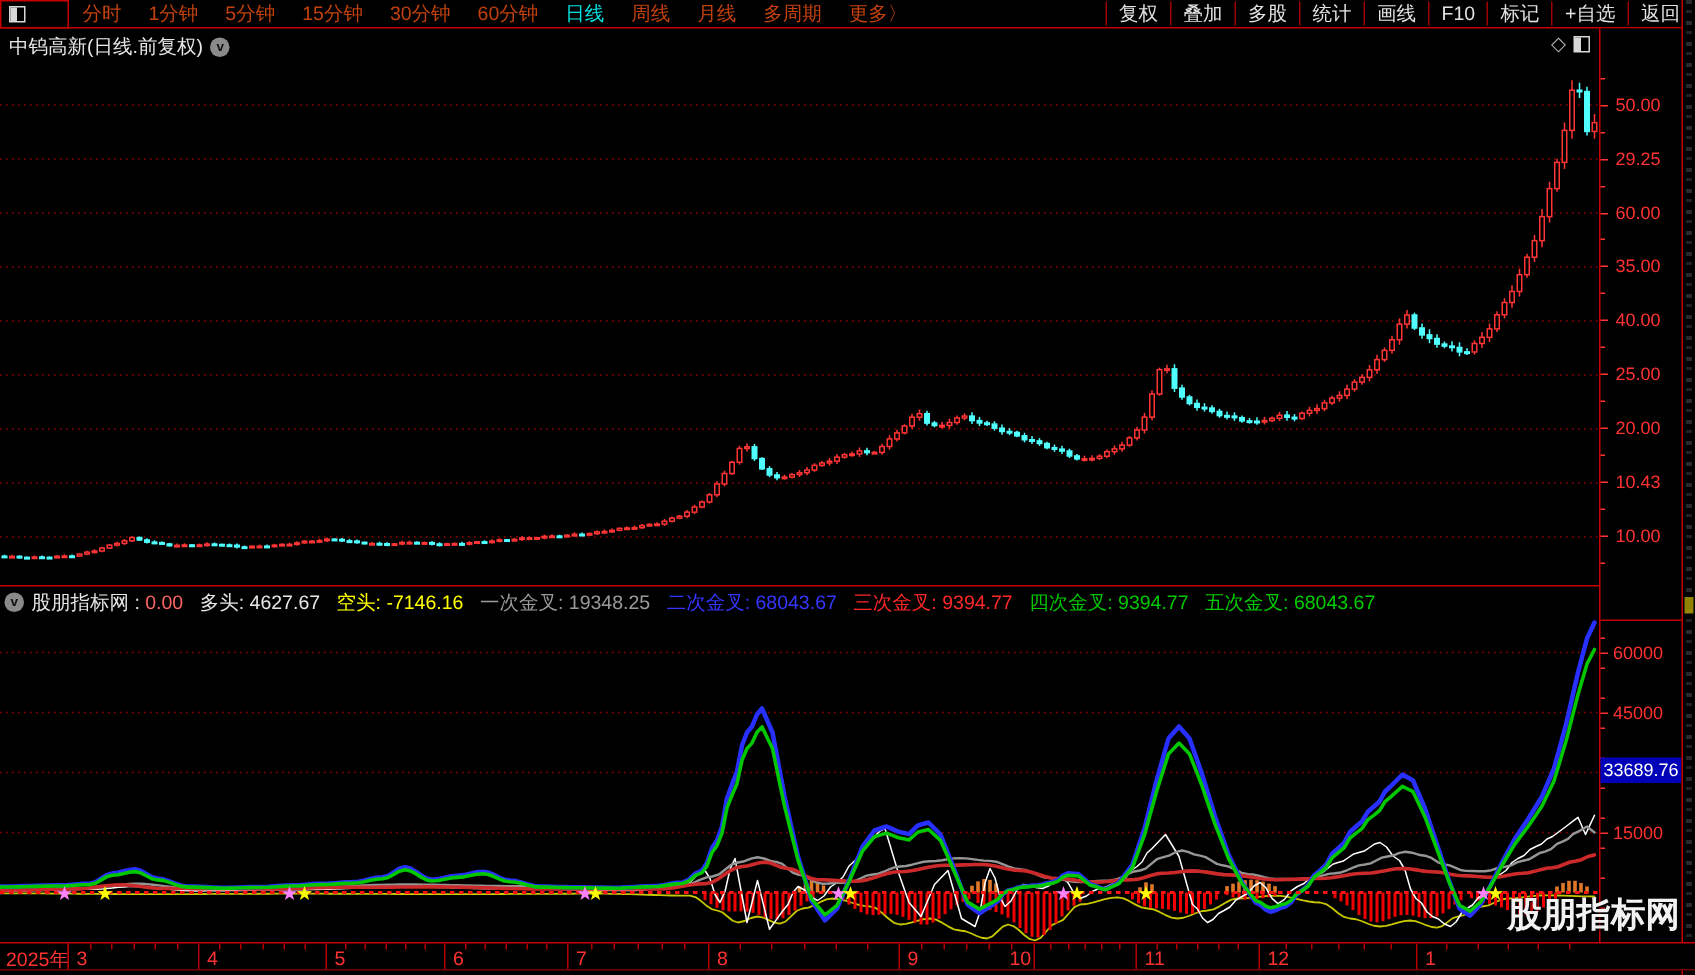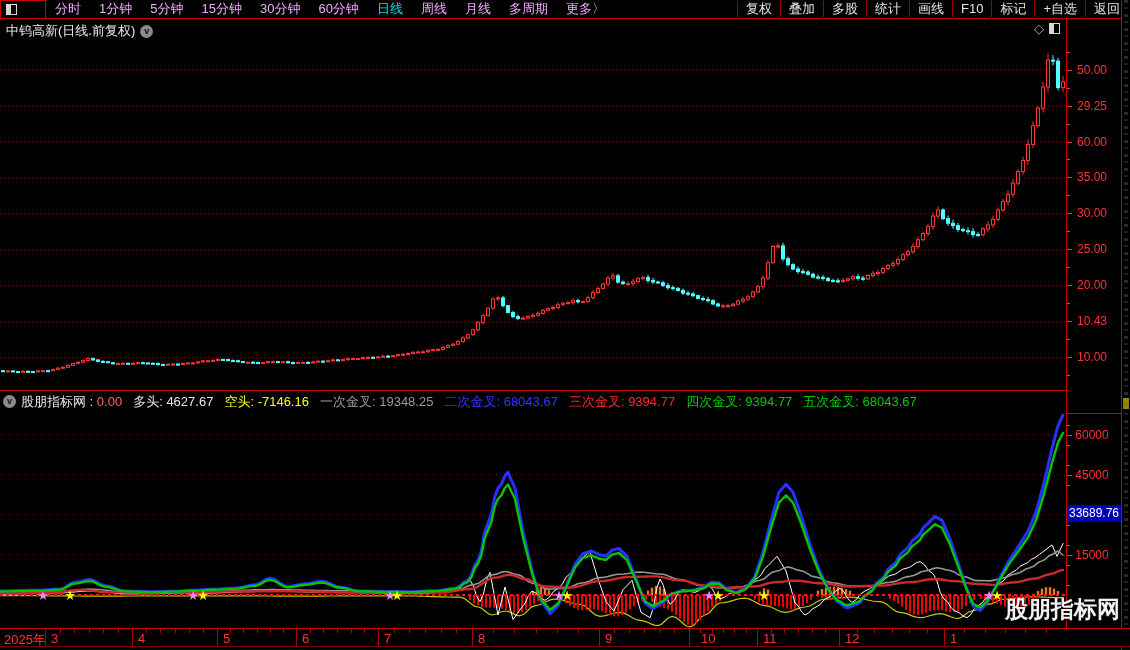--- a/index.html
+++ b/index.html
@@ -13,7 +13,7 @@
   .split-square{width:11px;height:11px;border:1px solid #d8d8d8;box-sizing:border-box;
                 background:linear-gradient(90deg,#d8d8d8 0 45%,#000 45%);}
   .tabs{display:flex;align-items:center;height:100%;}
-  .tab{color:#f0abfc;font-size:13px;margin:0 9px;white-space:nowrap;cursor:default;}
+  .tab{color:#c2410c;font-size:13px;margin:0 9px;white-space:nowrap;cursor:default;}
   .tab.active{color:#00e1e1;}
   .tbtns{position:absolute;right:1px;top:0;height:18px;display:flex;align-items:center;}
   .tbtn{color:#e2e2e2;font-size:13px;padding:0 8px;border-left:1px solid #a00000;

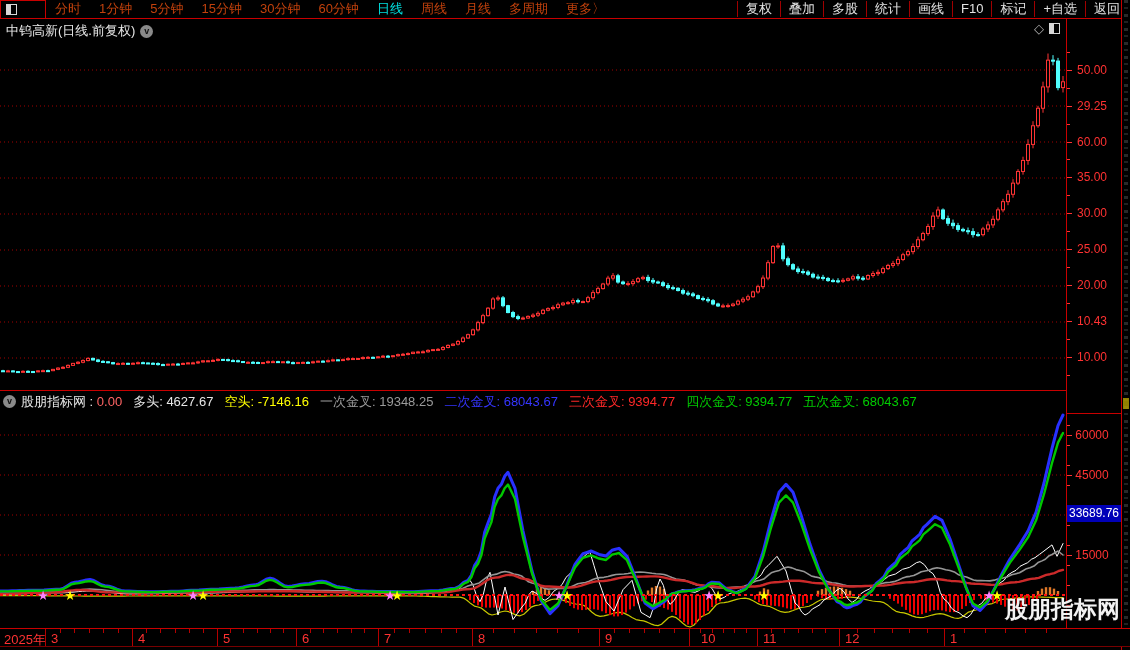--- a/index.html
+++ b/index.html
@@ -735,7 +735,7 @@
       <div class="ylab" style="top:151px">35.00</div>
       <div class="tick" style="top:158px;width:5px"></div>
       <div class="tick" style="top:140px;width:3px"></div>
-      <div class="ylab" style="top:187px">30.00</div>
+      <div class="ylab" style="top:187px">40.00</div>
       <div class="tick" style="top:194px;width:5px"></div>
       <div class="tick" style="top:176px;width:3px"></div>
       <div class="ylab" style="top:223px">25.00</div>

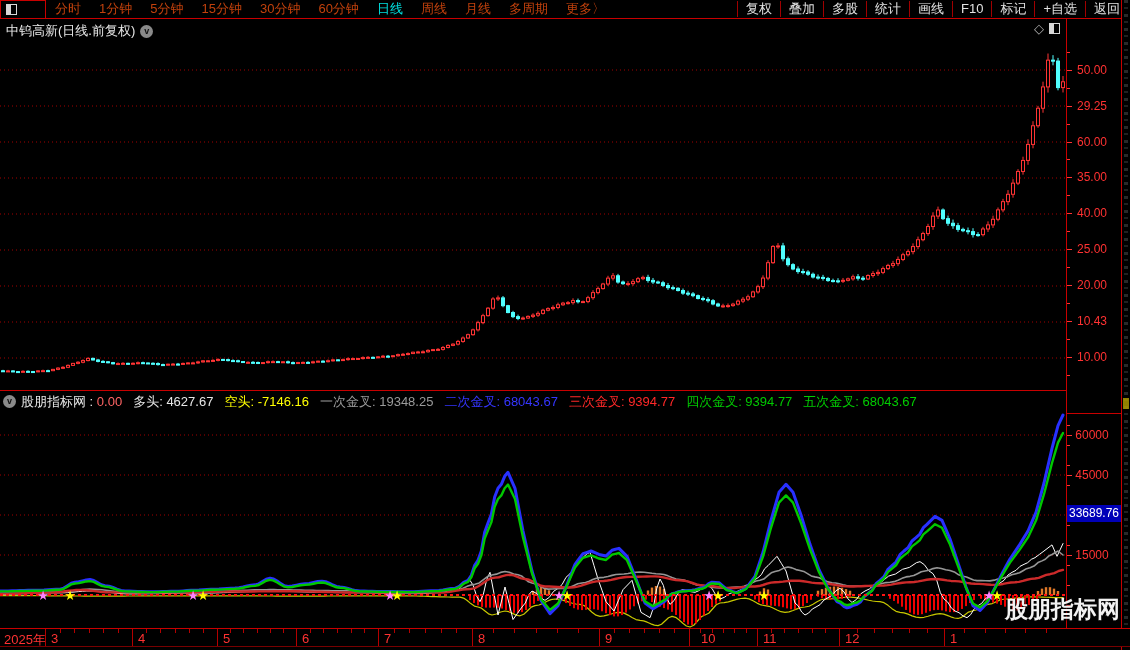--- a/index.html
+++ b/index.html
@@ -827,7 +827,7 @@
       <div class="mtick" style="left:644px"></div>
       <div class="mtick" style="left:659px"></div>
       <div class="mtick" style="left:674px"></div>
-      <span class="mon" style="left:701px">10</span>
+      <span class="mon" style="left:673px">10</span>
       <div class="bnd" style="left:689px"></div>
       <div class="mtick" style="left:700px"></div>
       <div class="mtick" style="left:712px"></div>

